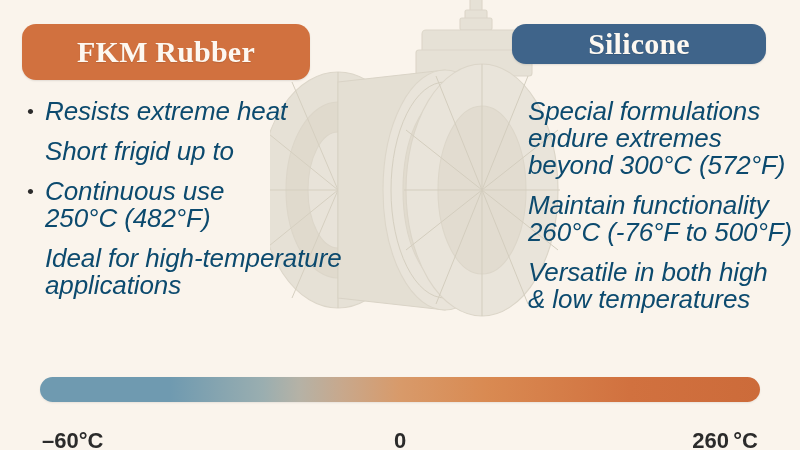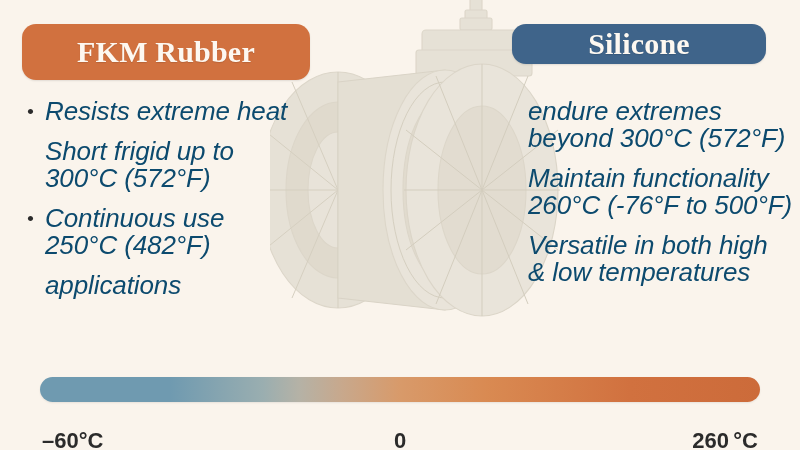--- a/index.html
+++ b/index.html
@@ -208,6 +208,7 @@
   </div>
 
   <div class="column" id="col-right">
+    <div class="line">Special formulations</div>
     <div class="line">endure extremes</div>
     <div class="line">beyond 300°C (572°F)</div>
     <div class="gap-md"></div>

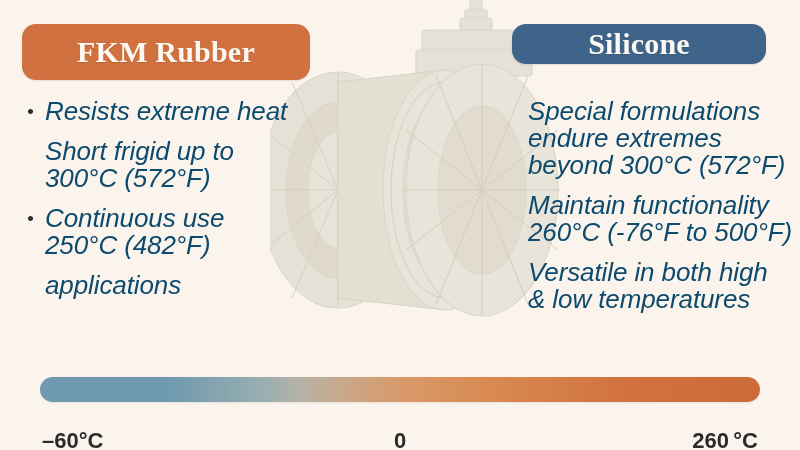--- a/index.html
+++ b/index.html
@@ -199,7 +199,6 @@
     <div class="line bullet">Resists extreme heat</div>
     <div class="gap-md"></div>
     <div class="line indent">Short frigid up to</div>
-    <div class="line indent">300°C (572°F)</div>
     <div class="gap-md"></div>
     <div class="line bullet">Continuous use</div>
     <div class="line indent">250°C (482°F)</div>

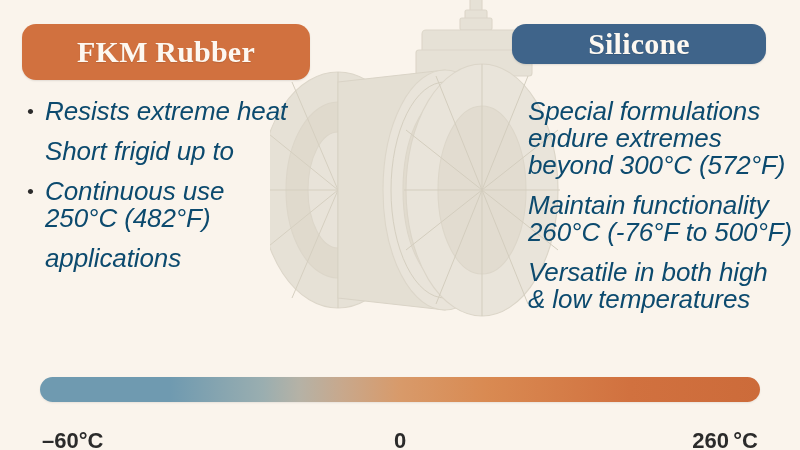--- a/index.html
+++ b/index.html
@@ -203,6 +203,7 @@
     <div class="line bullet">Continuous use</div>
     <div class="line indent">250°C (482°F)</div>
     <div class="gap-md"></div>
+    <div class="line indent">Ideal for high-temperature</div>
     <div class="line indent">applications</div>
   </div>
 

